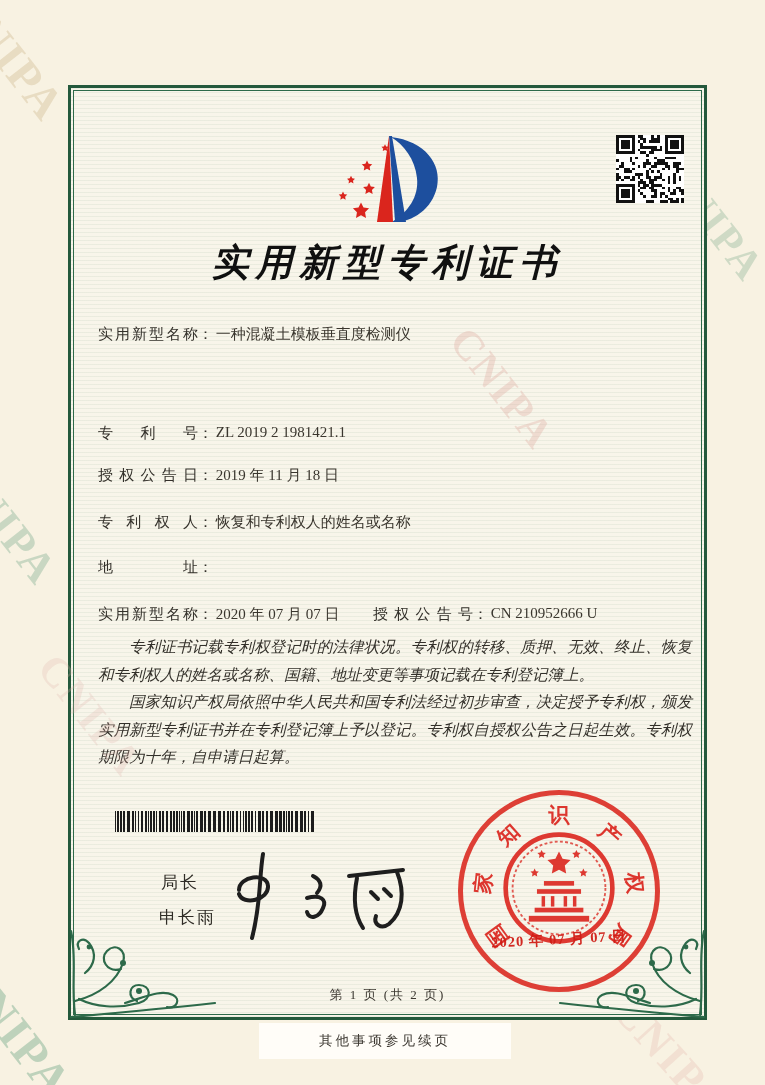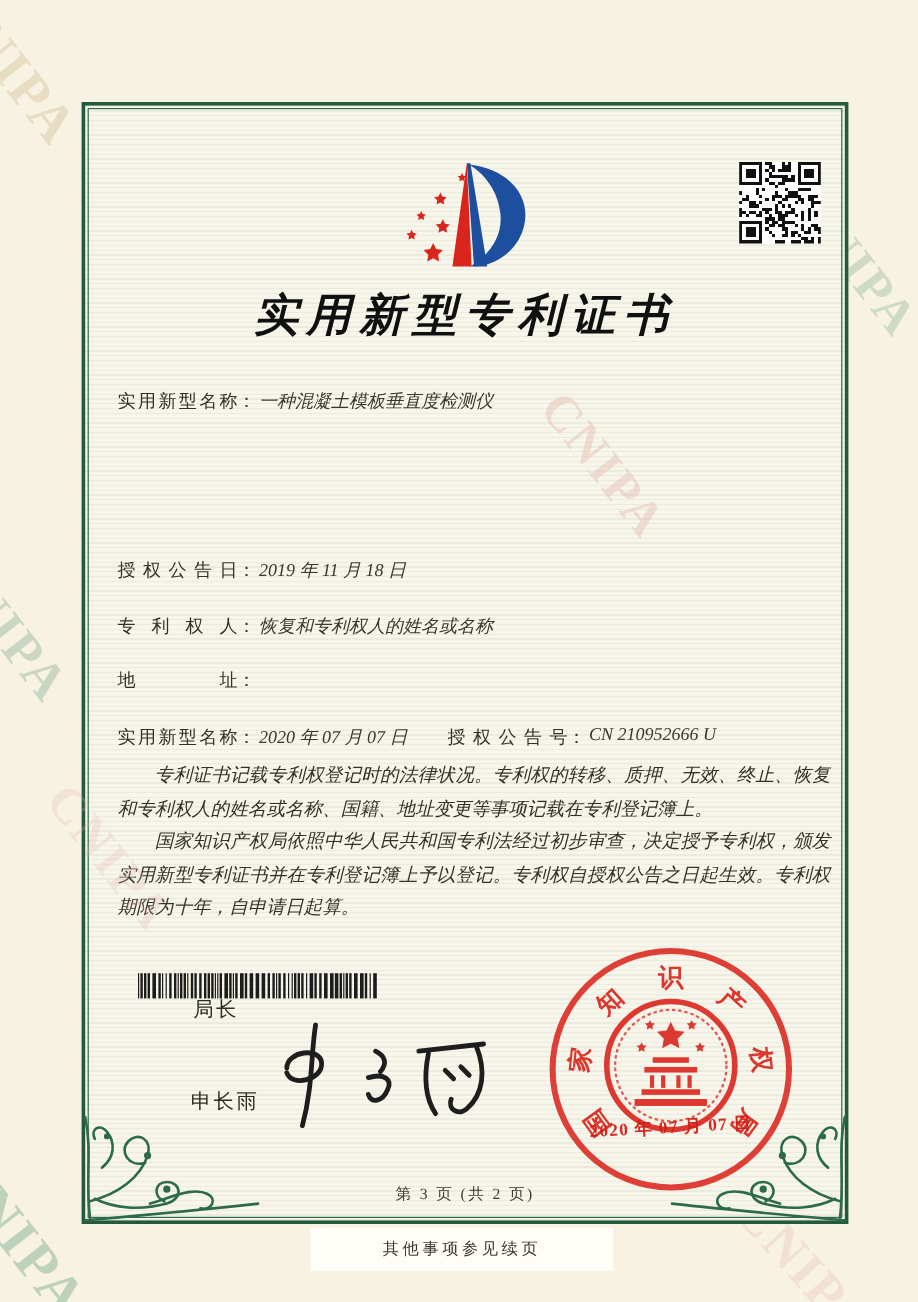--- a/index.html
+++ b/index.html
@@ -21,7 +21,7 @@
   .flabel{display:inline-block;width:100px;text-align:justify;text-align-last:justify;
           vertical-align:top;color:#33302a;}
   .fcolon{display:inline-block;width:14px;vertical-align:top;color:#33302a;}
-  .fvalue{display:inline-block;vertical-align:top;color:#3a362e;font-style:italic;}
+  .fvalue{display:inline-block;vertical-align:top;color:#3a362e;}
   .fvalue .vline{line-height:26px;white-space:nowrap;}
   .body-text{left:27px;top:545px;width:594px;font-size:15.5px;line-height:27.5px;
              font-style:italic;color:#33302a;text-align:justify;}

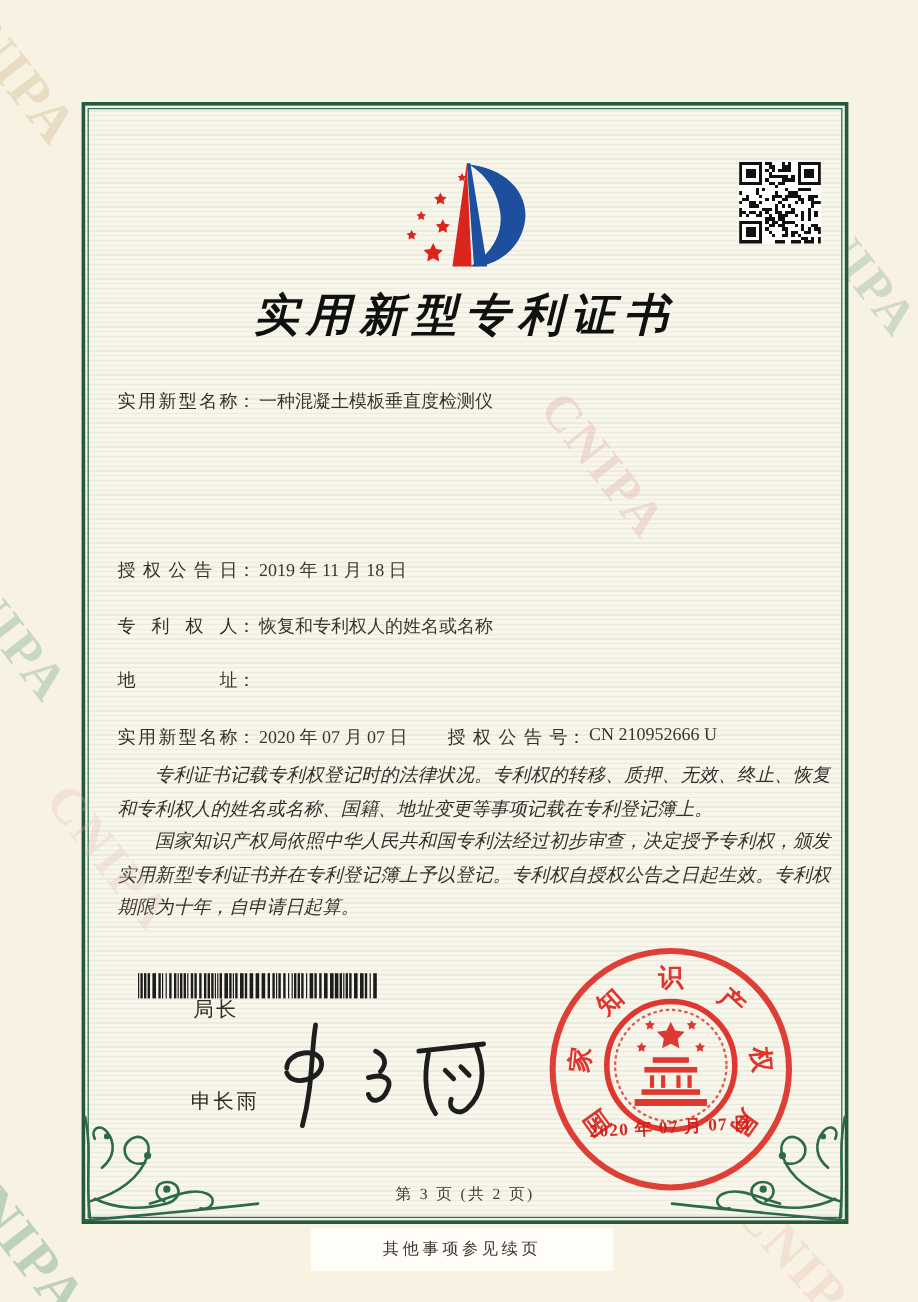--- a/index.html
+++ b/index.html
@@ -273,6 +273,10 @@
   </div>
 
 
+  <div class="abs frow" style="top:336px">
+    <span class="flabel">专利号</span><span class="fcolon">：</span>
+    <span class="fvalue">ZL 2019 2 1981421.1</span>
+  </div>
 
   <div class="abs frow" style="top:378px">
     <span class="flabel">授权公告日</span><span class="fcolon">：</span>

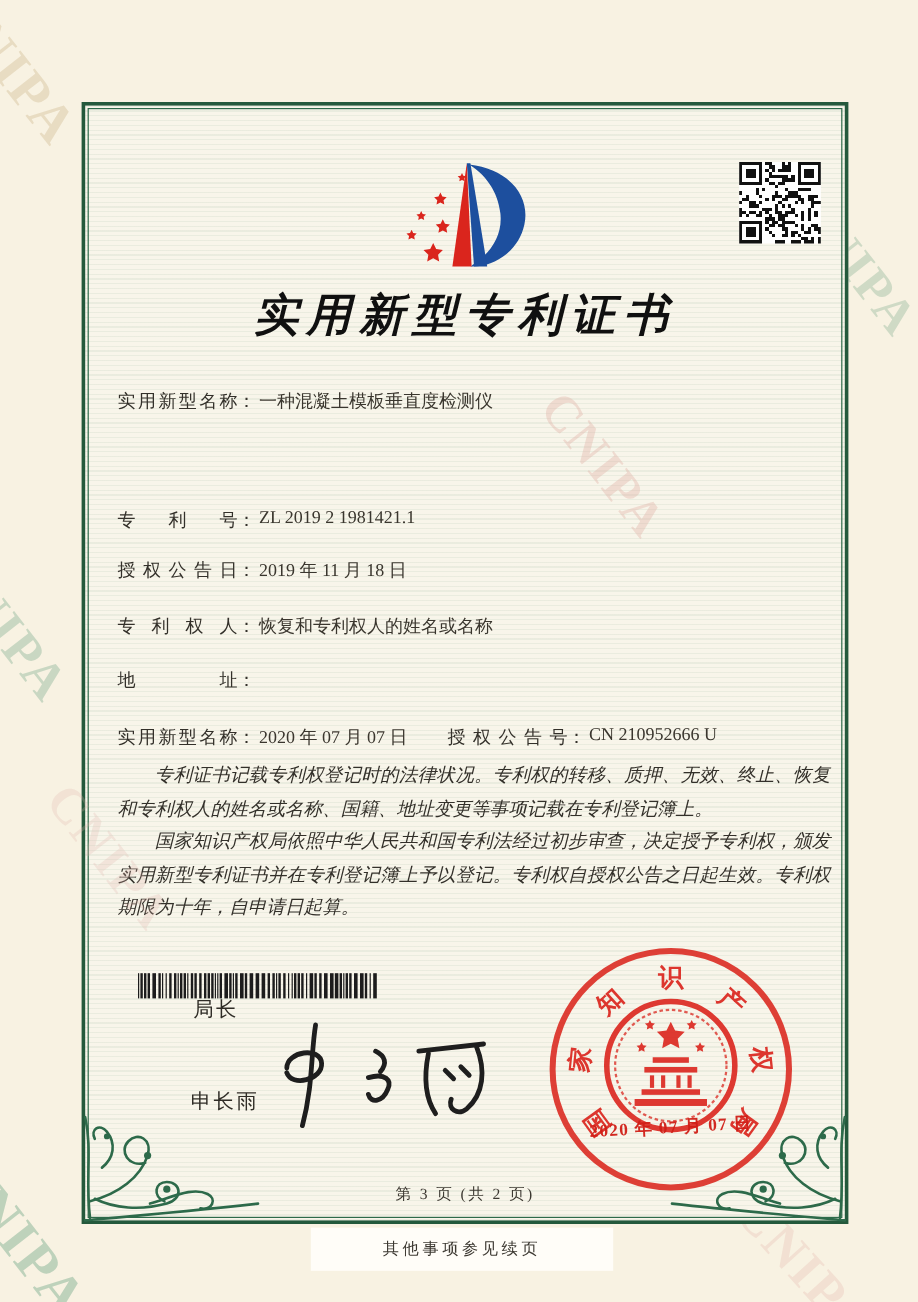--- a/index.html
+++ b/index.html
@@ -28,7 +28,7 @@
   .body-text p{margin:0;text-indent:2em;}
   .barcode{left:44px;top:723px;width:204px;height:21px;font-size:0;}
   .barcode i{display:inline-block;height:21px;background:#1c1c1c;vertical-align:top;}
-  .sig-title{left:90px;top:742px;font-size:17px;color:#2f2c26;letter-spacing:2px;}
+  .sig-title{left:90px;top:783px;font-size:17px;color:#2f2c26;letter-spacing:2px;}
   .sig-name{left:88px;top:818px;font-size:17px;color:#2f2c26;letter-spacing:2px;}
   .sig-script{left:150px;top:758px;}
   .seal{left:387px;top:702px;width:202px;height:202px;}

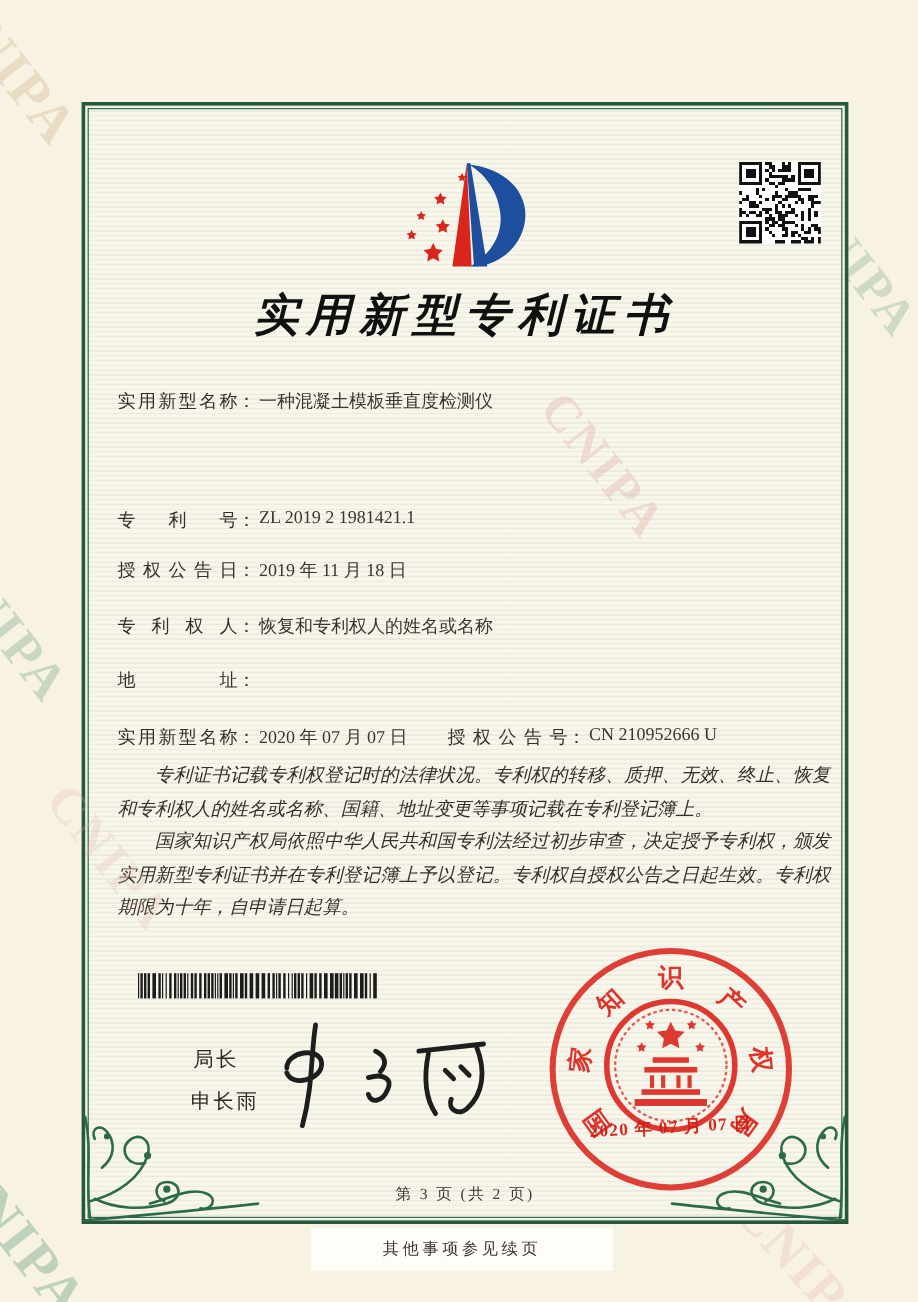--- a/index.html
+++ b/index.html
@@ -384,7 +384,7 @@
     <circle cx="24" cy="44" r="2.4" fill="#2d6a4a"></circle>
   </svg>
 
-  <div class="abs page-info">第 3 页 (共 2 页)</div>
+  <div class="abs page-info">第 1 页 (共 2 页)</div>
 </div>
 
 <div class="note-box">其他事项参见续页</div>

